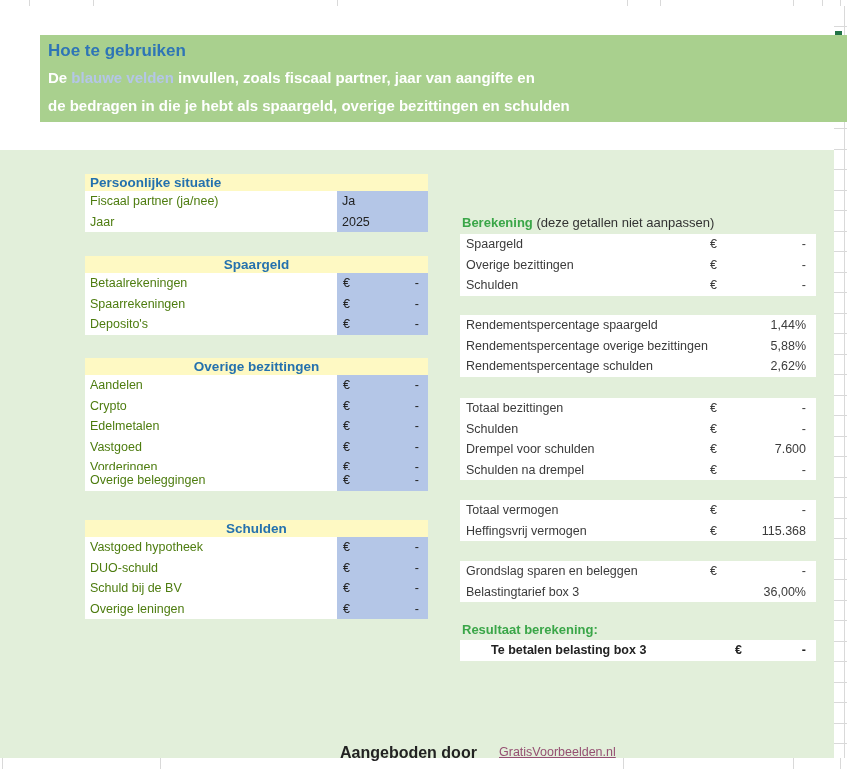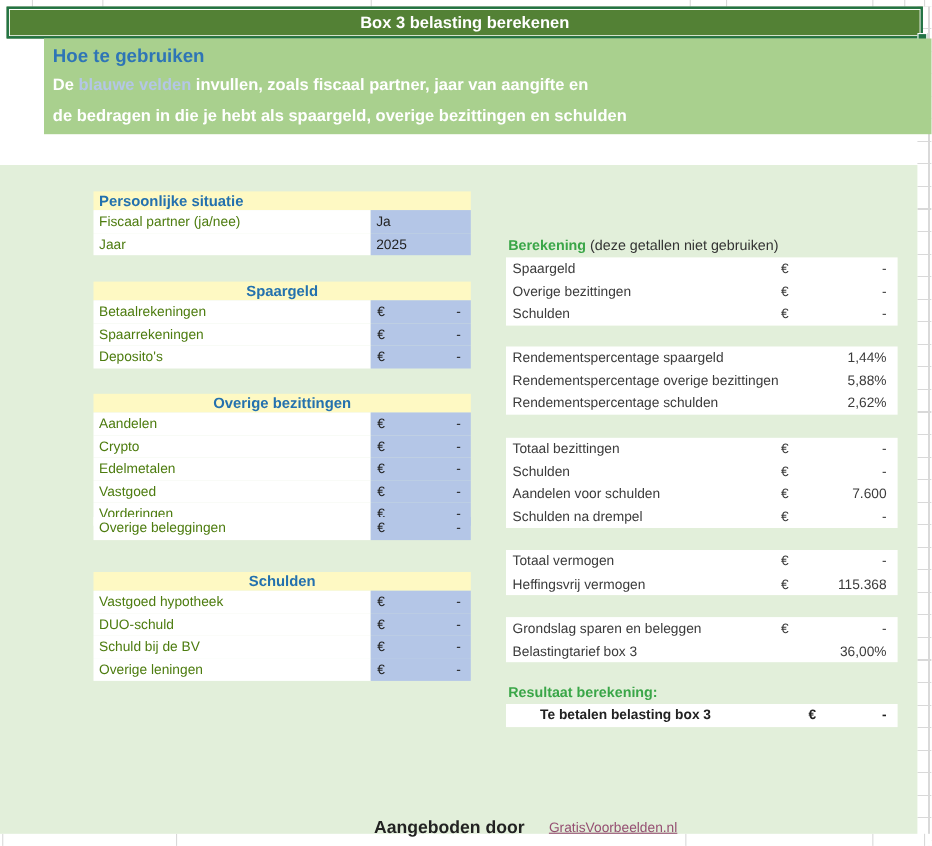--- a/index.html
+++ b/index.html
@@ -98,9 +98,6 @@
     <div class="vline" style="left:840px"></div>
   </div>
 
-  <div class="title-bar">
-    <span>Box 3 belasting berekenen</span>
-  </div>
   <div class="fill-handle"></div>
 
   <div class="instructions">

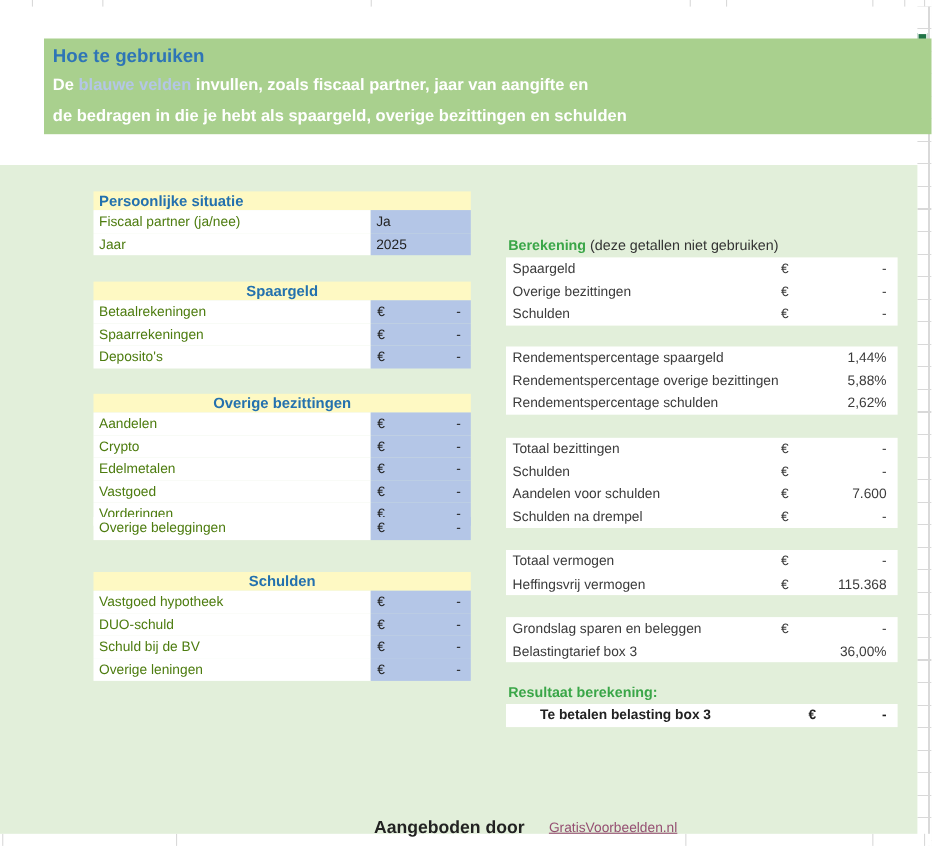--- a/index.html
+++ b/index.html
@@ -224,7 +224,7 @@
   </div>
 
   <div class="calc-heading">
-    <span class="accent">Berekening</span><span class="note"> (deze getallen niet gebruiken)</span>
+    <span class="accent">Berekening</span><span class="note"> (deze getallen niet aanpassen)</span>
   </div>
 
   <div class="rblock" style="top:234px">

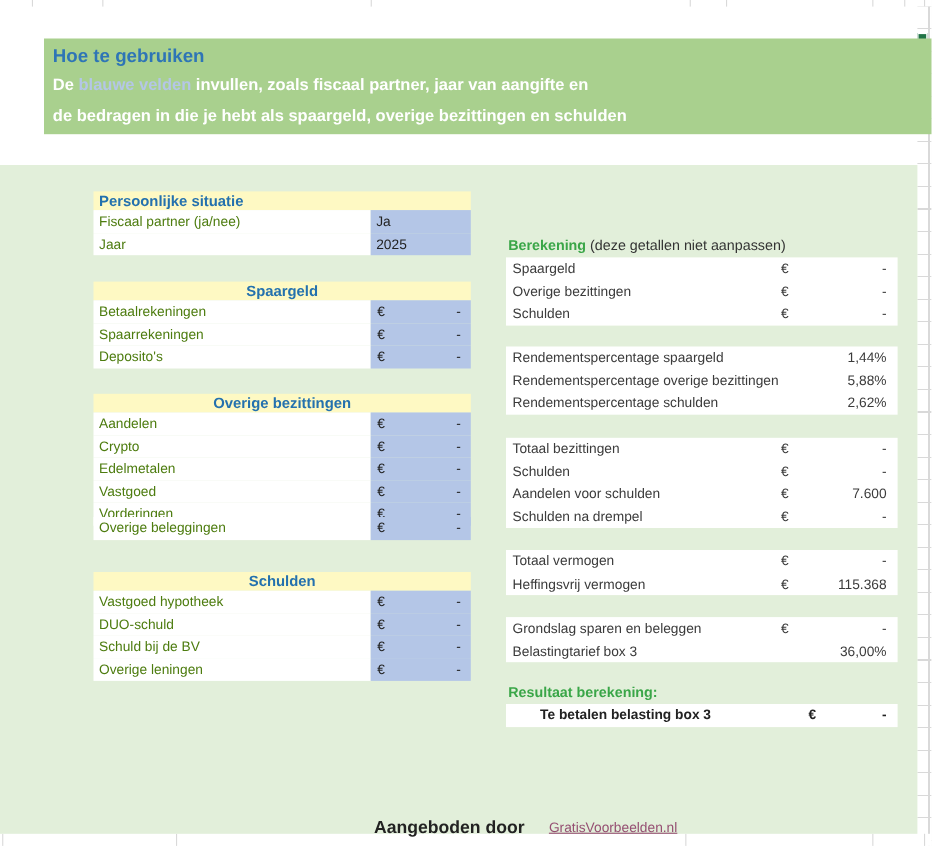--- a/index.html
+++ b/index.html
@@ -275,7 +275,7 @@
       <div class="amount">-</div>
     </div>
     <div class="rrow">
-      <div class="lbl">Aandelen voor schulden</div>
+      <div class="lbl">Drempel voor schulden</div>
       <div class="euro">€</div>
       <div class="amount">7.600</div>
     </div>

